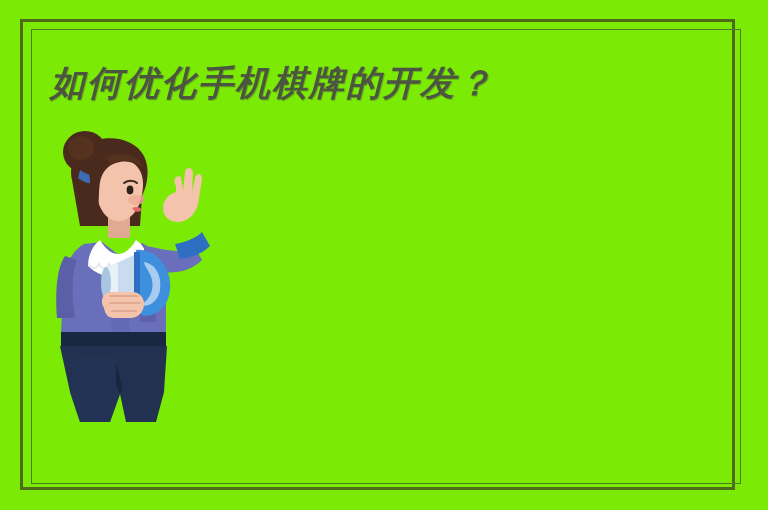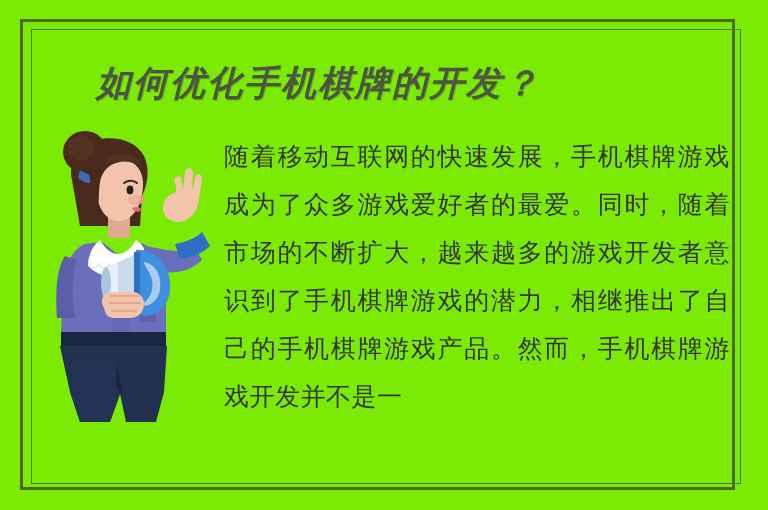--- a/index.html
+++ b/index.html
@@ -57,7 +57,6 @@
     color: #4C5540;
     white-space: nowrap;
     text-shadow: 1px 1px 0 rgba(70,80,55,0.35);
-    margin-left: 46px;
   }
 
   

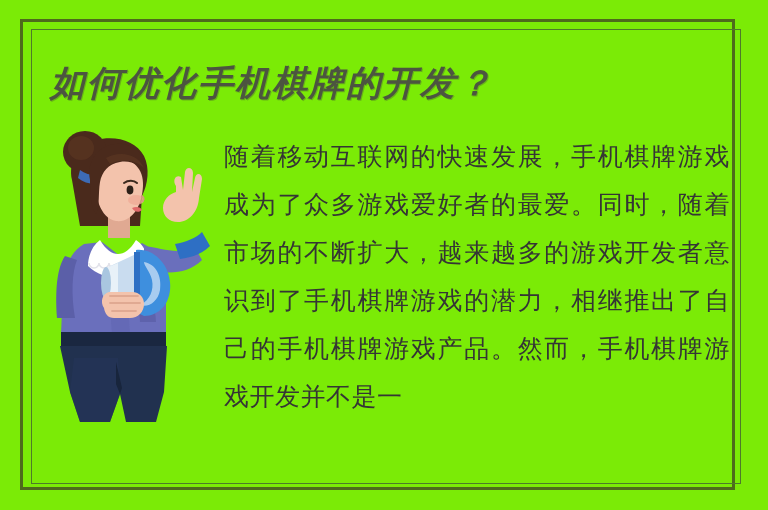--- a/index.html
+++ b/index.html
@@ -167,7 +167,6 @@
 
   <div class="title">如何优化手机棋牌的开发？</div>
 
-  <div class="body-text">随着移动互联网的快速发展，手机棋牌游戏成为了众多游戏爱好者的最爱。同时，随着市场的不断扩大，越来越多的游戏开发者意识到了手机棋牌游戏的潜力，相继推出了自己的手机棋牌游戏产品。然而，手机棋牌游戏开发并不是一</div>
 
 </div>
 

